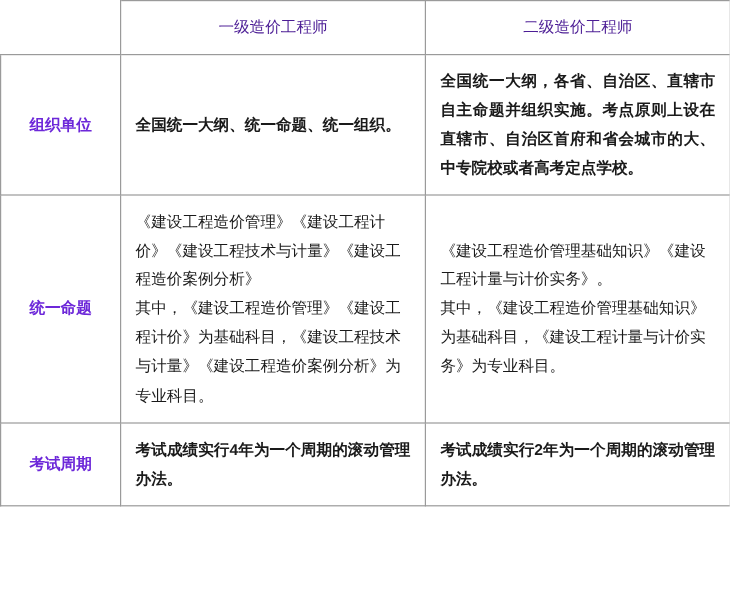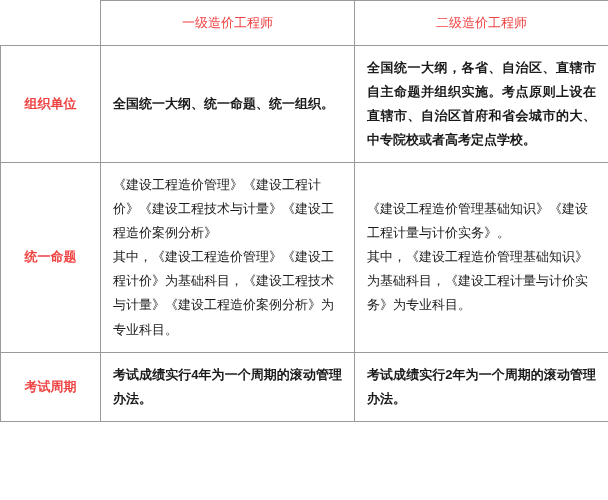--- a/index.html
+++ b/index.html
@@ -45,7 +45,7 @@
   .hdr {
     text-align: center;
     font-size: 13.5px;
-    color: #ef4444;
+    color: #4c1d95;
     padding: 14px 8px;
   }
   .rowlabel {

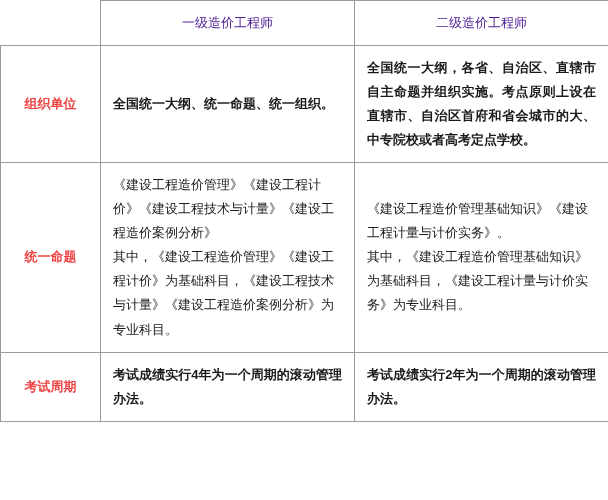--- a/index.html
+++ b/index.html
@@ -52,7 +52,7 @@
     text-align: center;
     font-size: 13.5px;
     font-weight: bold;
-    color: #ef4444;
+    color: #6d28d9;
     padding: 8px 4px;
   }
   .cell-just {

